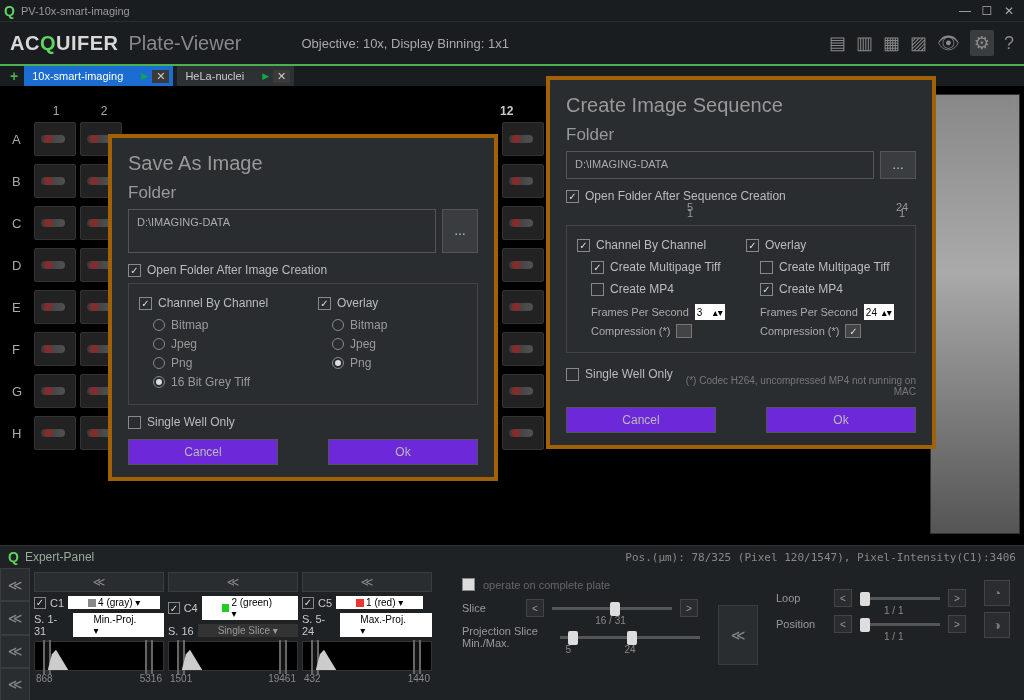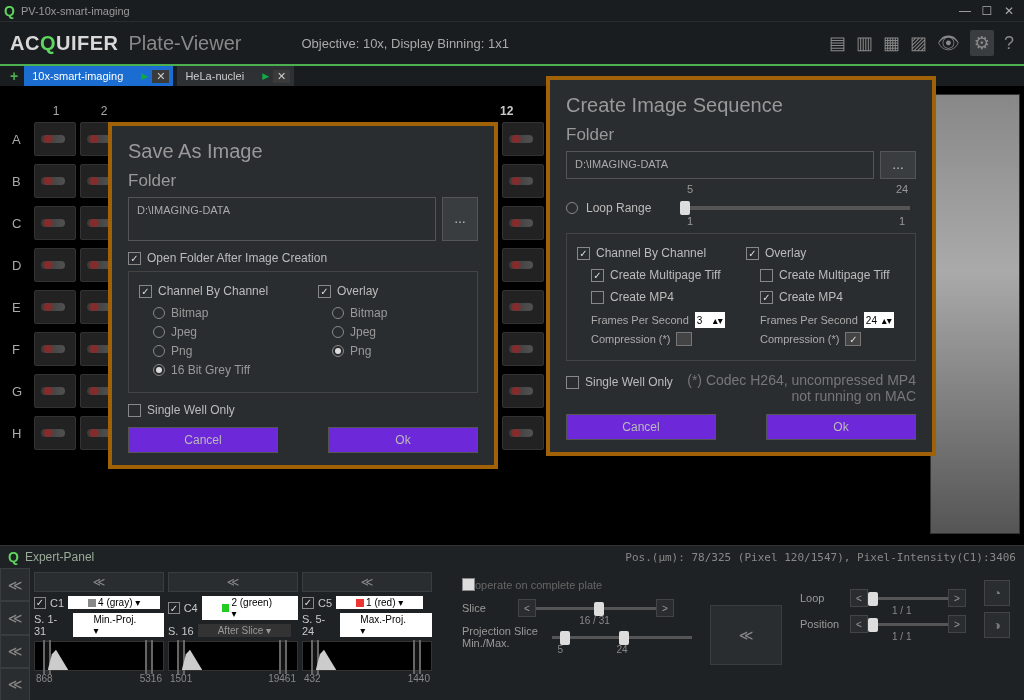--- a/index.html
+++ b/index.html
@@ -238,7 +238,7 @@
     <span class="ft">fit</span>
   </div>
 
-  <div class="dialog" style="left:108px; top:36px; width:390px;">
+  <div class="dialog" style="left:108px; top:48px; width:390px;">
     <h2>Save As Image</h2>
     <h3>Folder</h3>
     <div class="folder-row">

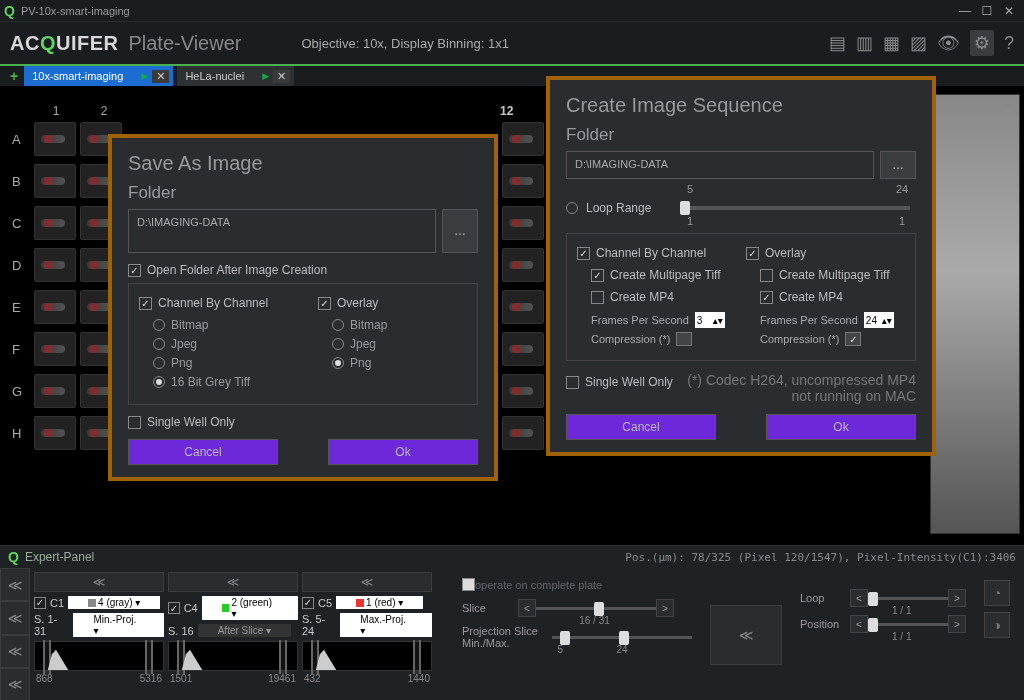--- a/index.html
+++ b/index.html
@@ -308,6 +308,10 @@
       <div class="folder-input" style="height:28px">D:\IMAGING-DATA</div>
       <div class="browse-btn">…</div>
     </div>
+    <div class="chk">
+        <span class="chkbox on"></span>
+        <span>Open Folder After Sequence Creation</span>
+      </div>
 
     <div style="display:flex; margin-left:110px; margin-top:-6px; gap:0;">
       <span class="numlabel">5</span>

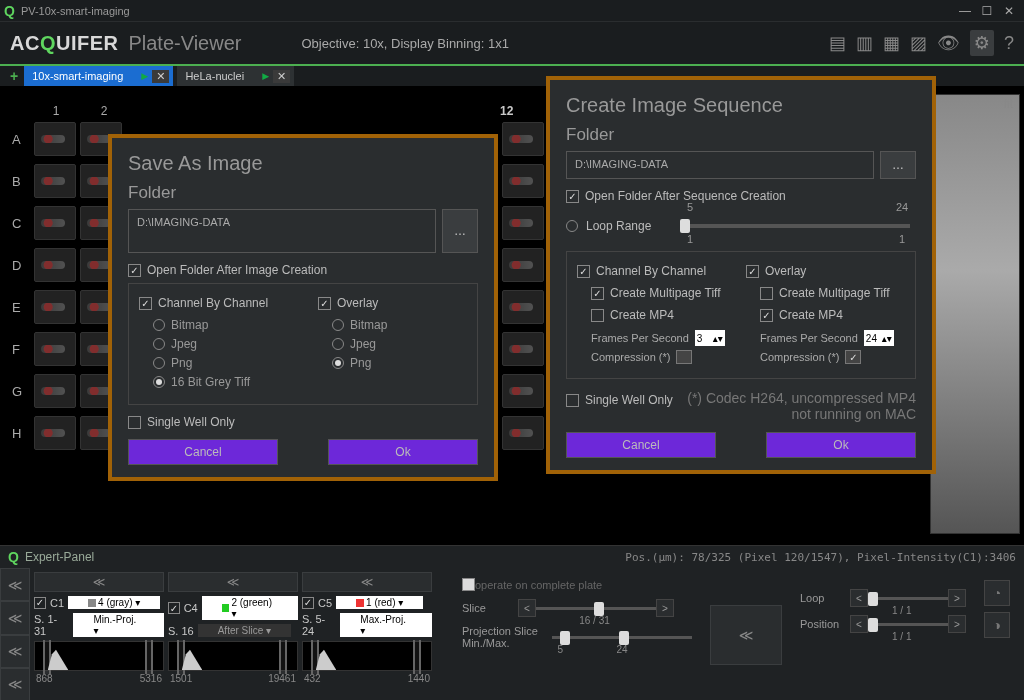--- a/index.html
+++ b/index.html
@@ -318,13 +318,6 @@
       <span style="flex:1"></span>
       <span class="numlabel">24</span>
     </div>
-    <div class="range-row">
-      <span class="radio"></span>
-      <span style="width:80px">Loop Range</span>
-      <div class="slider">
-          <span class="thumb" style="left:0%"></span>
-        </div>
-    </div>
     <div style="display:flex; margin-left:110px; margin-top:-6px;">
       <span class="numlabel">1</span>
       <span style="flex:1"></span>

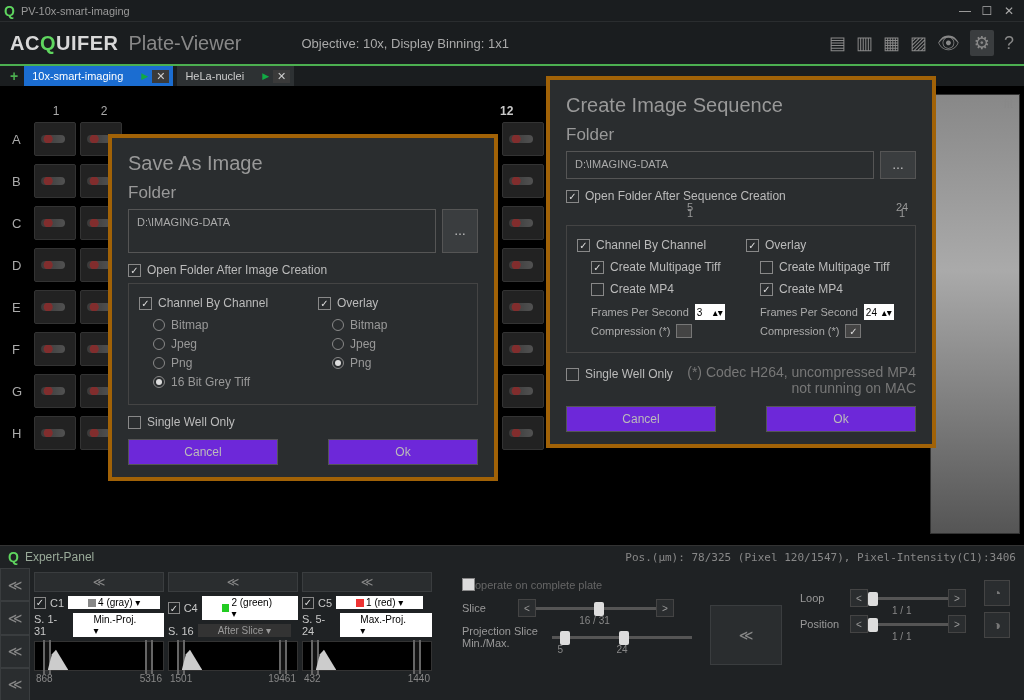--- a/index.html
+++ b/index.html
@@ -76,7 +76,7 @@
   .spin { width:30px; height:16px; background:#fff; color:#000; font-size:10px; display:flex; align-items:center; justify-content:space-between; padding:0 2px; }
   .comp-box { width:16px; height:14px; border:1px solid #777; background:#444; display:inline-flex; align-items:center; justify-content:center; font-size:10px; }
   .comp-box.on::after { content:"✓"; color:#ddd; }
-  .footnote { font-size:14px; color:#777; text-align:right; margin-top:1px; }
+  .footnote { font-size:10px; color:#777; text-align:right; margin-top:12px; }
 
   
   .expert { position:absolute; left:0; right:0; bottom:0; height:155px; background:#1f2224; border-top:1px solid #333; }

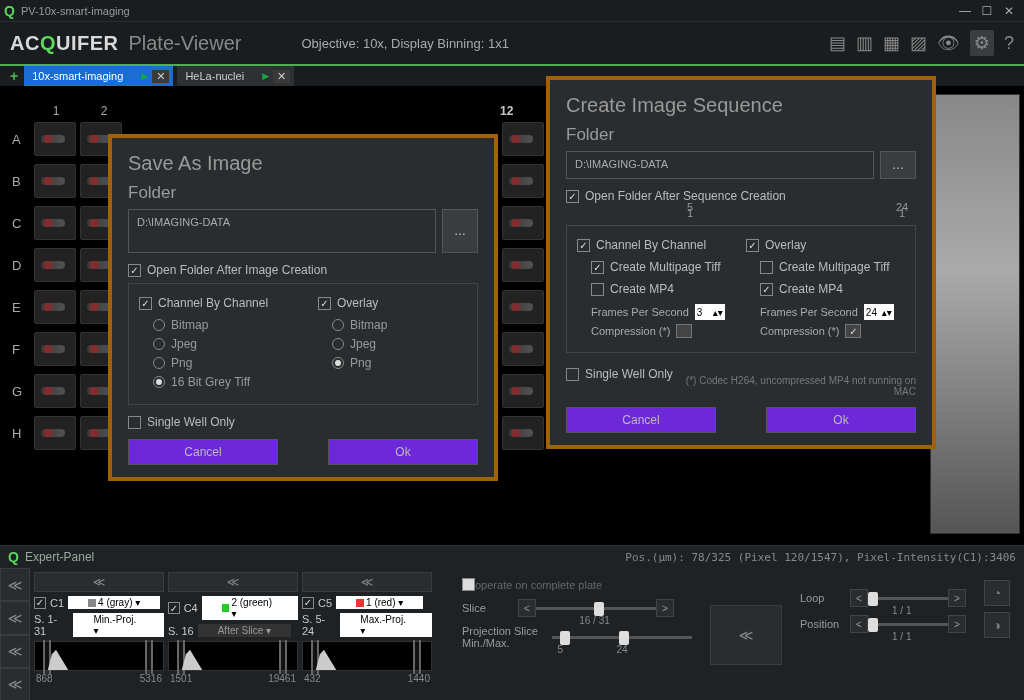--- a/index.html
+++ b/index.html
@@ -102,7 +102,7 @@
 
   .right-controls { margin-left:20px; padding:6px; flex:1; display:flex; gap:18px; }
   .rc-col { display:flex; flex-direction:column; gap:8px; }
-  .rc-row { display:flex; align-items:center; gap:0; font-size:11px; color:#999; }
+  .rc-row { display:flex; align-items:center; gap:8px; font-size:11px; color:#999; }
   .step-btn { width:18px; height:18px; background:#2a2d2f; border:1px solid #444; color:#999; display:flex; align-items:center; justify-content:center; font-size:10px; }
   .mini-slider { width:120px; height:3px; background:#555; position:relative; }
   .mini-slider .thumb { top:-5px; }

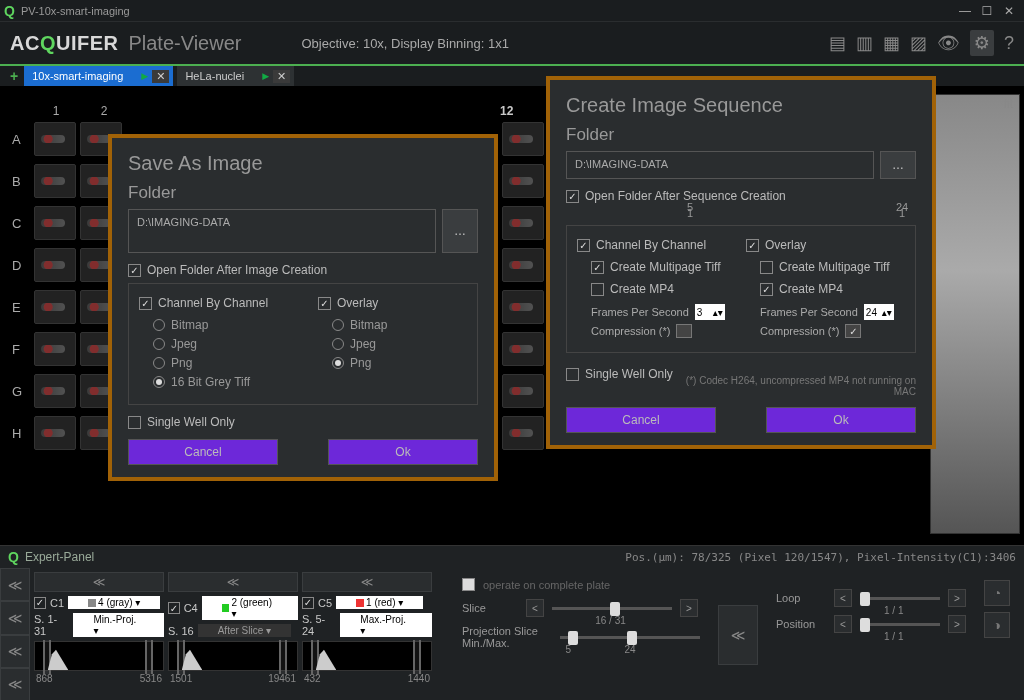--- a/index.html
+++ b/index.html
@@ -434,7 +434,7 @@
           </div>
           <div class="ch-row">
             <span>S. 16</span>
-            <span class="combo dark">After Slice ▾</span>
+            <span class="combo dark">Single Slice ▾</span>
           </div>
           <div class="hist">
             <span class="hist-thumb" style="left:6%"></span>

